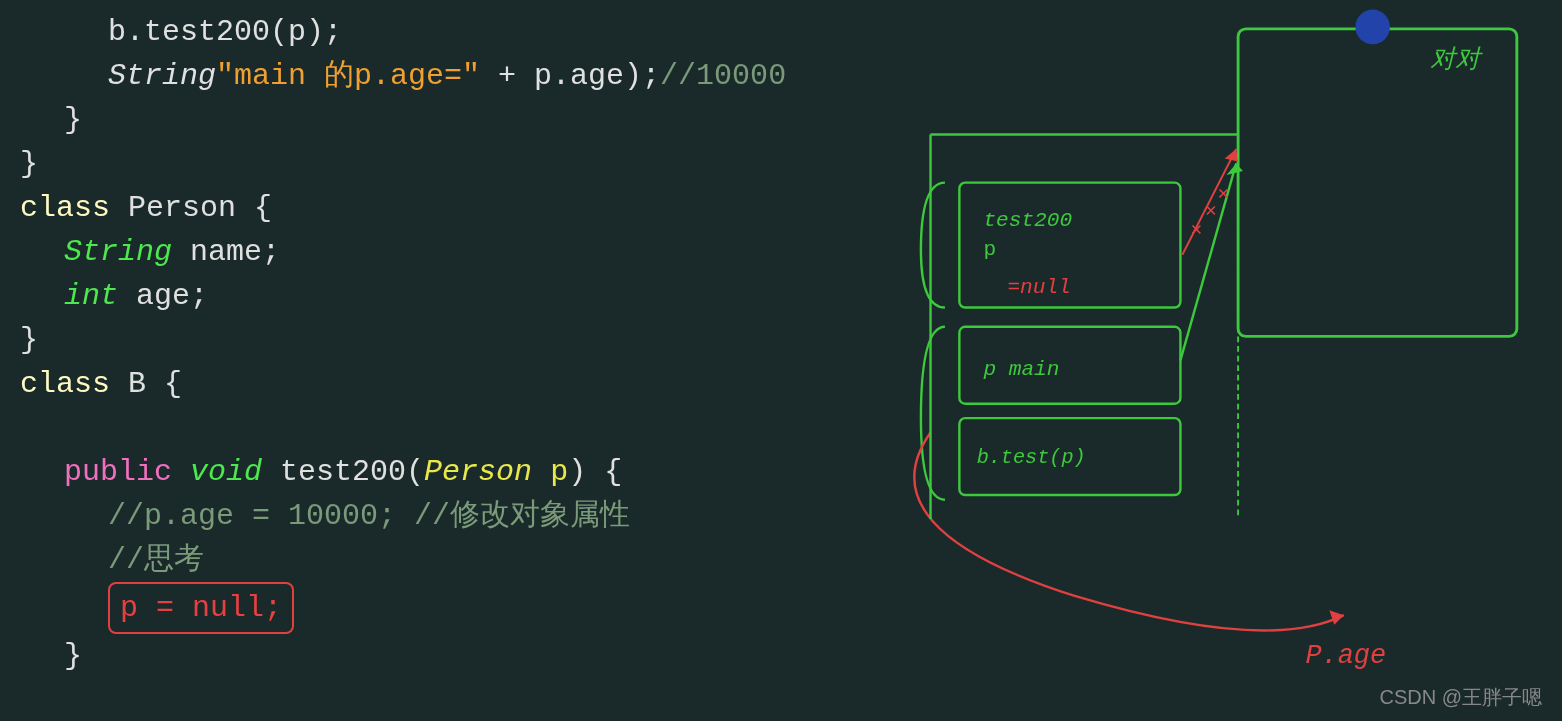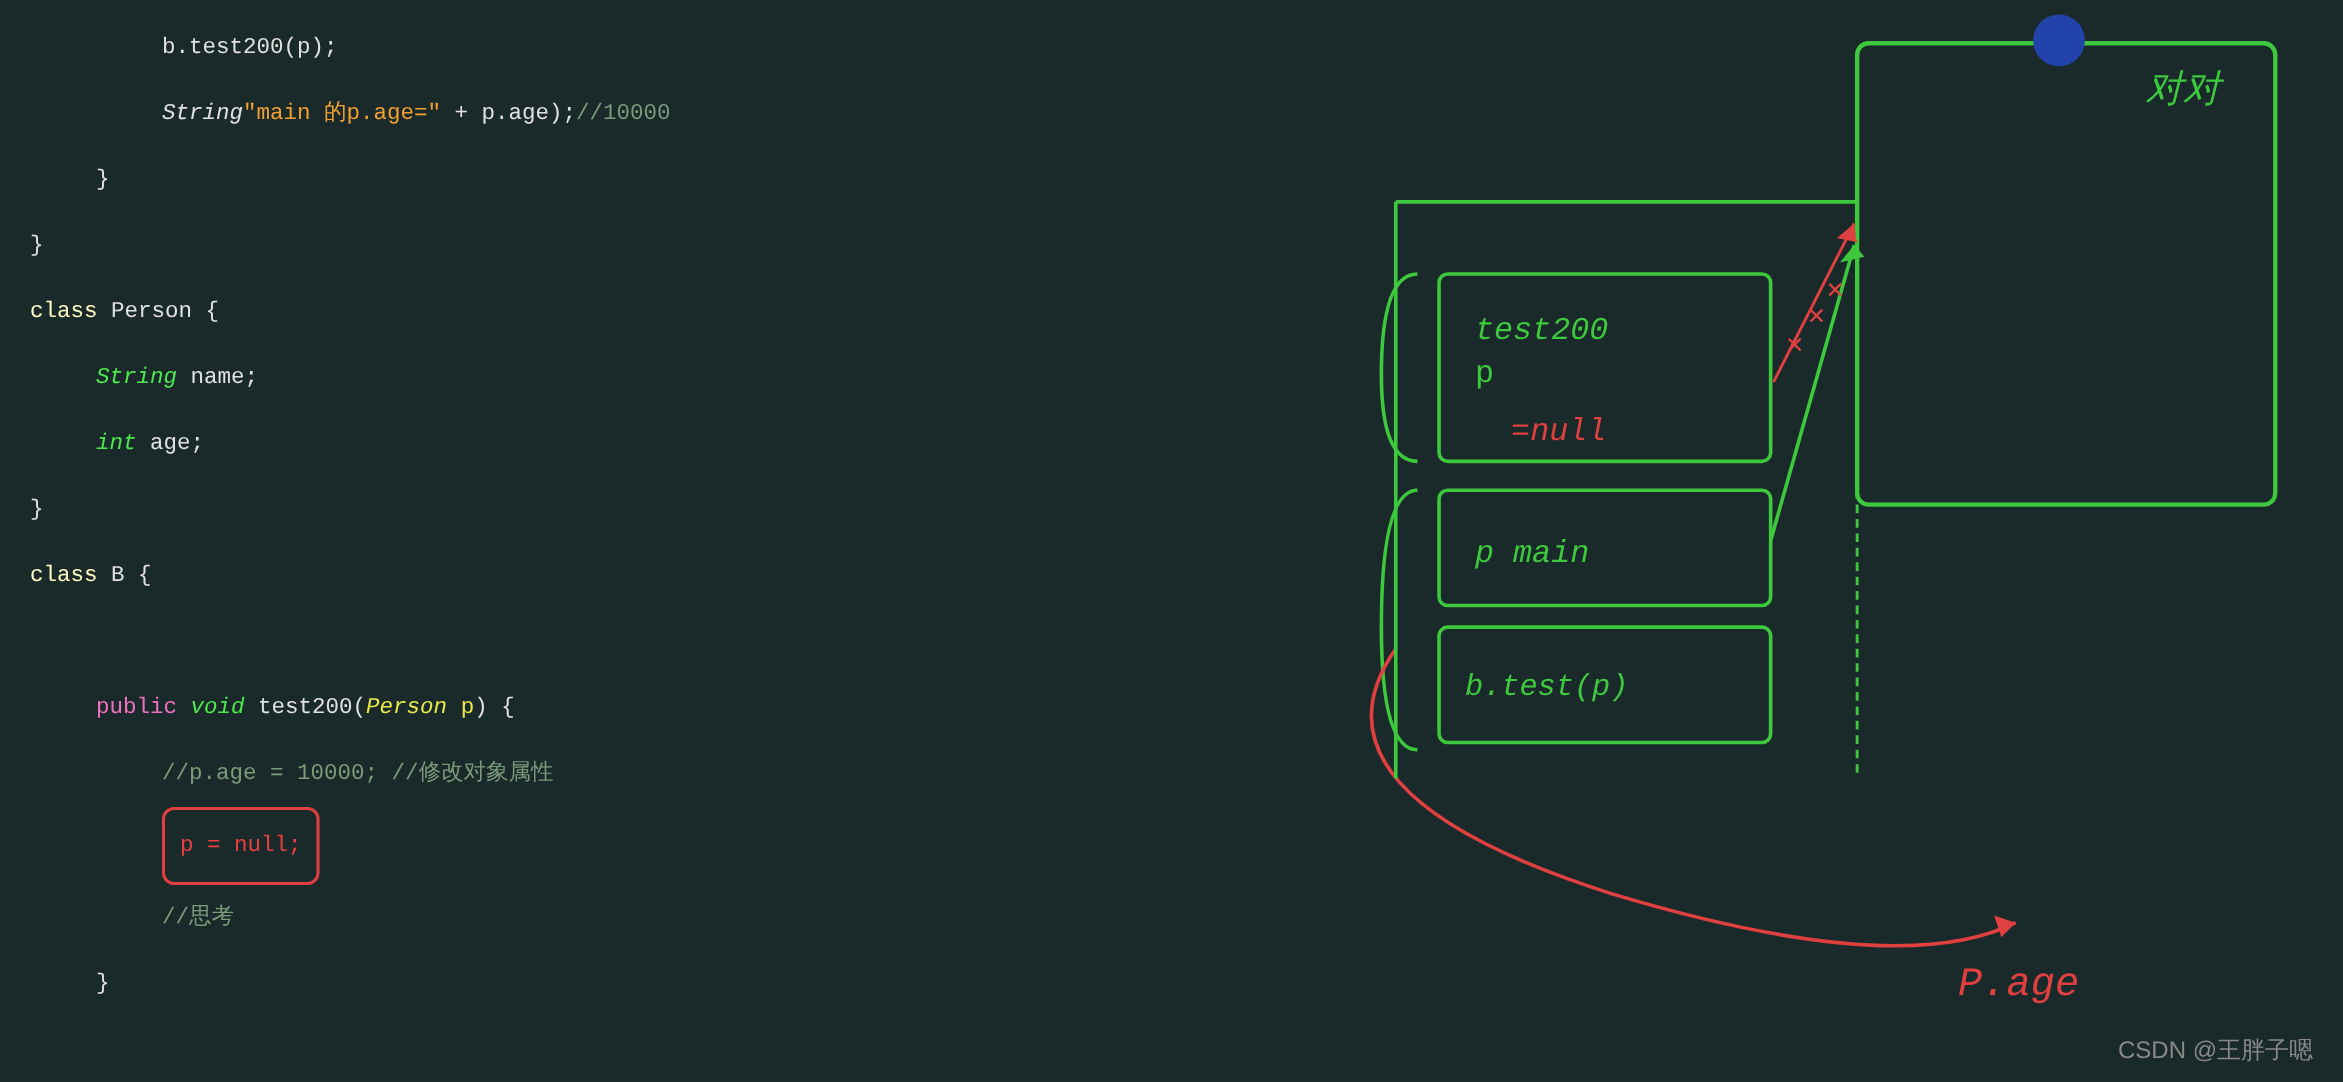--- a/index.html
+++ b/index.html
@@ -23,7 +23,7 @@
     }
 
     .code-line {
-      font-size: 15px;
+      font-size: 30px;
       line-height: 44px;
       white-space: pre;
       display: flex;

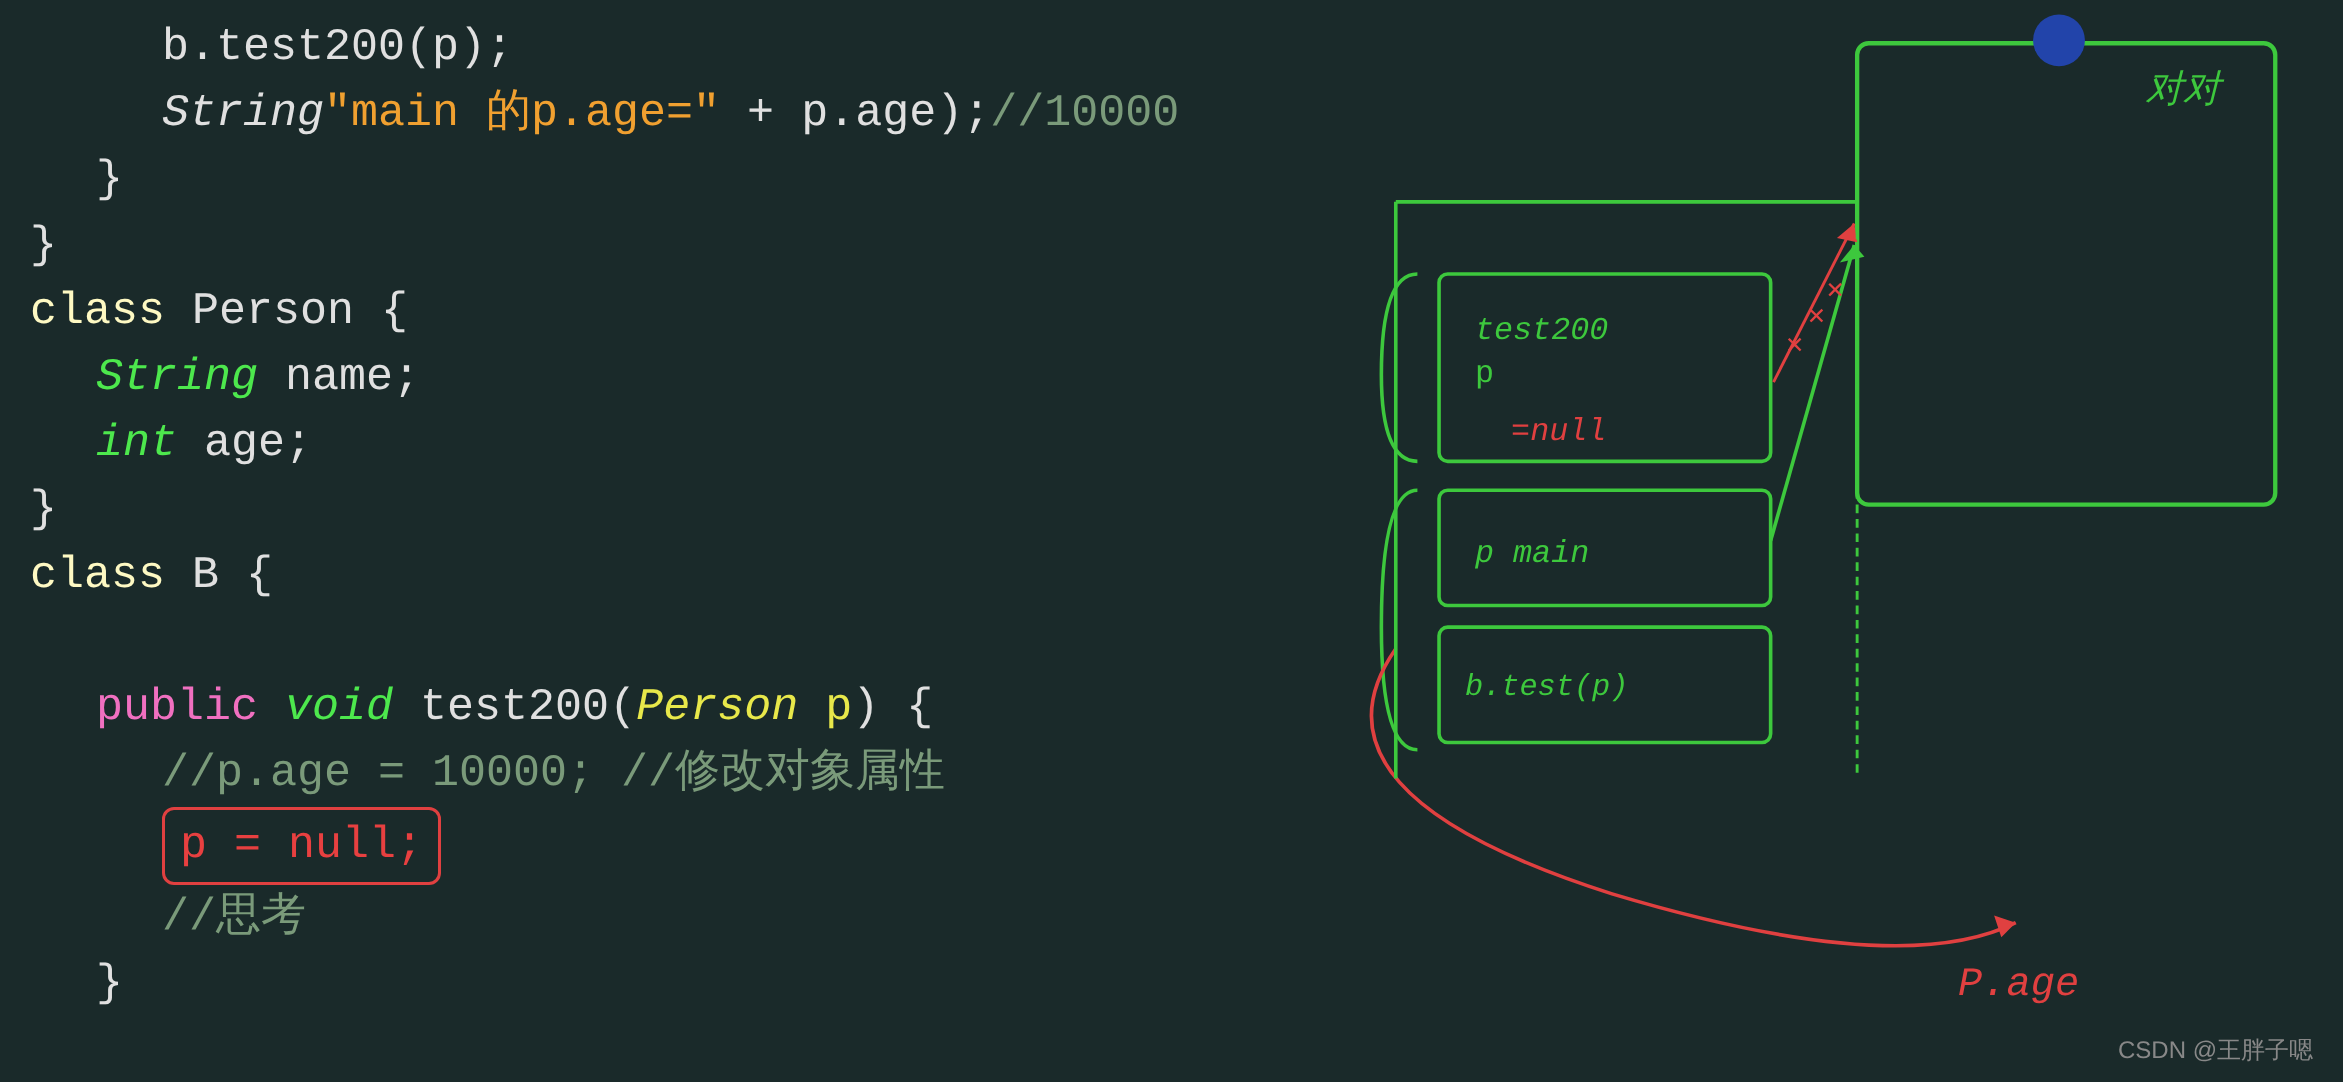--- a/index.html
+++ b/index.html
@@ -140,17 +140,17 @@
 
   <div class="code-line">
     <span style="display:inline-block;width:88px"></span>
+    <span class="comment-color">//思考</span>
+  </div>
+
+  <div class="code-line">
+    <span style="display:inline-block;width:88px"></span>
     <span style="border: 2px solid #e04040; border-radius: 8px; padding: 2px 10px; display:inline-flex; align-items:center;">
       <span class="red">p = null;</span>
     </span>
   </div>
 
   <div class="code-line">
-    <span style="display:inline-block;width:88px"></span>
-    <span class="comment-color">//思考</span>
-  </div>
-
-  <div class="code-line">
     <span style="display:inline-block;width:44px"></span>
     <span class="white">}</span>
   </div>

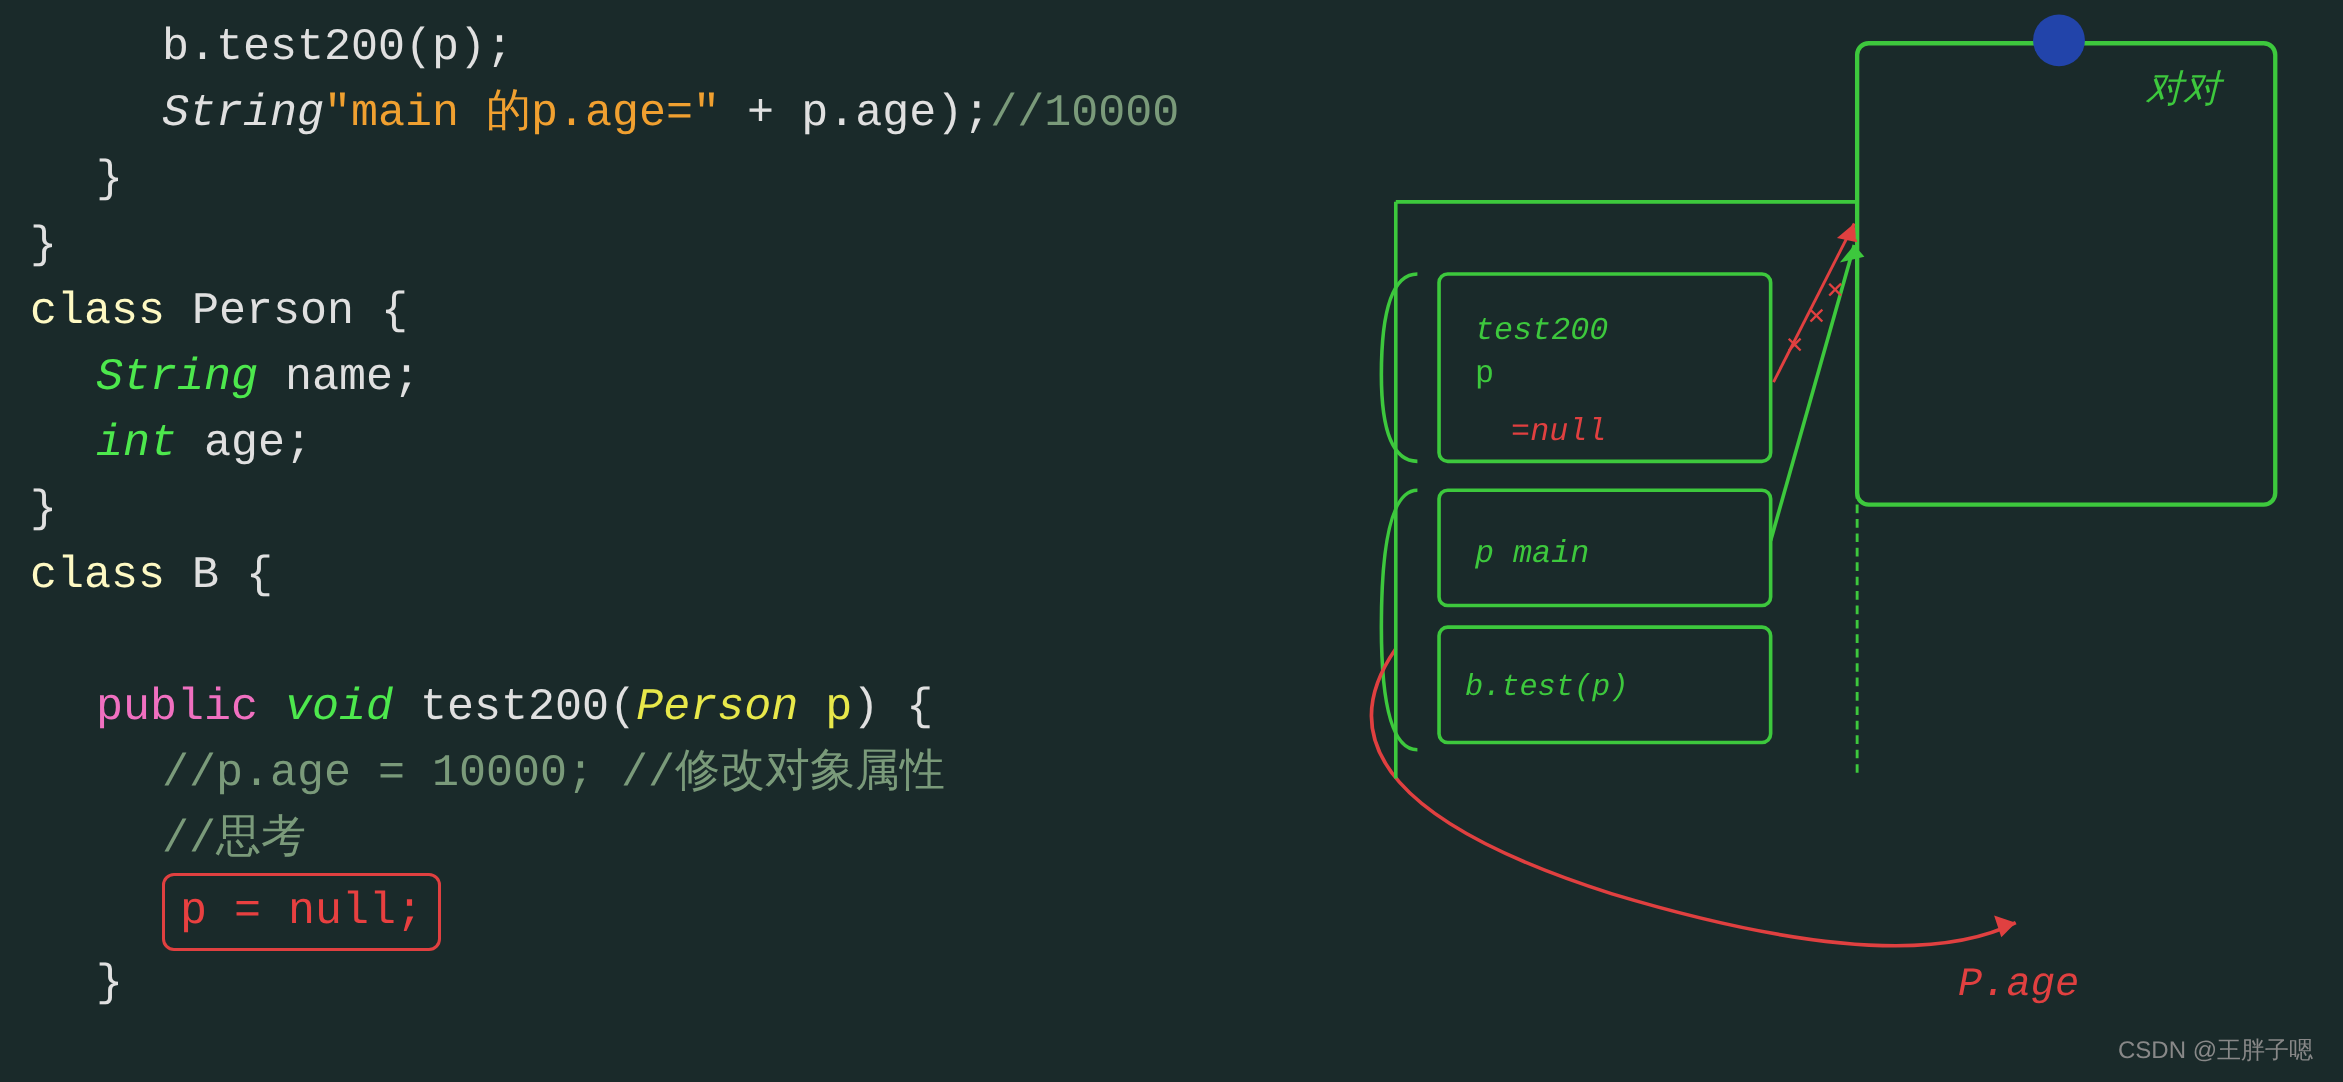--- a/index.html
+++ b/index.html
@@ -58,7 +58,7 @@
       bottom: 10px;
       right: 20px;
       color: #888;
-      font-size: 16px;
+      font-size: 20px;
       font-family: sans-serif;
       text-align: center;
     }

